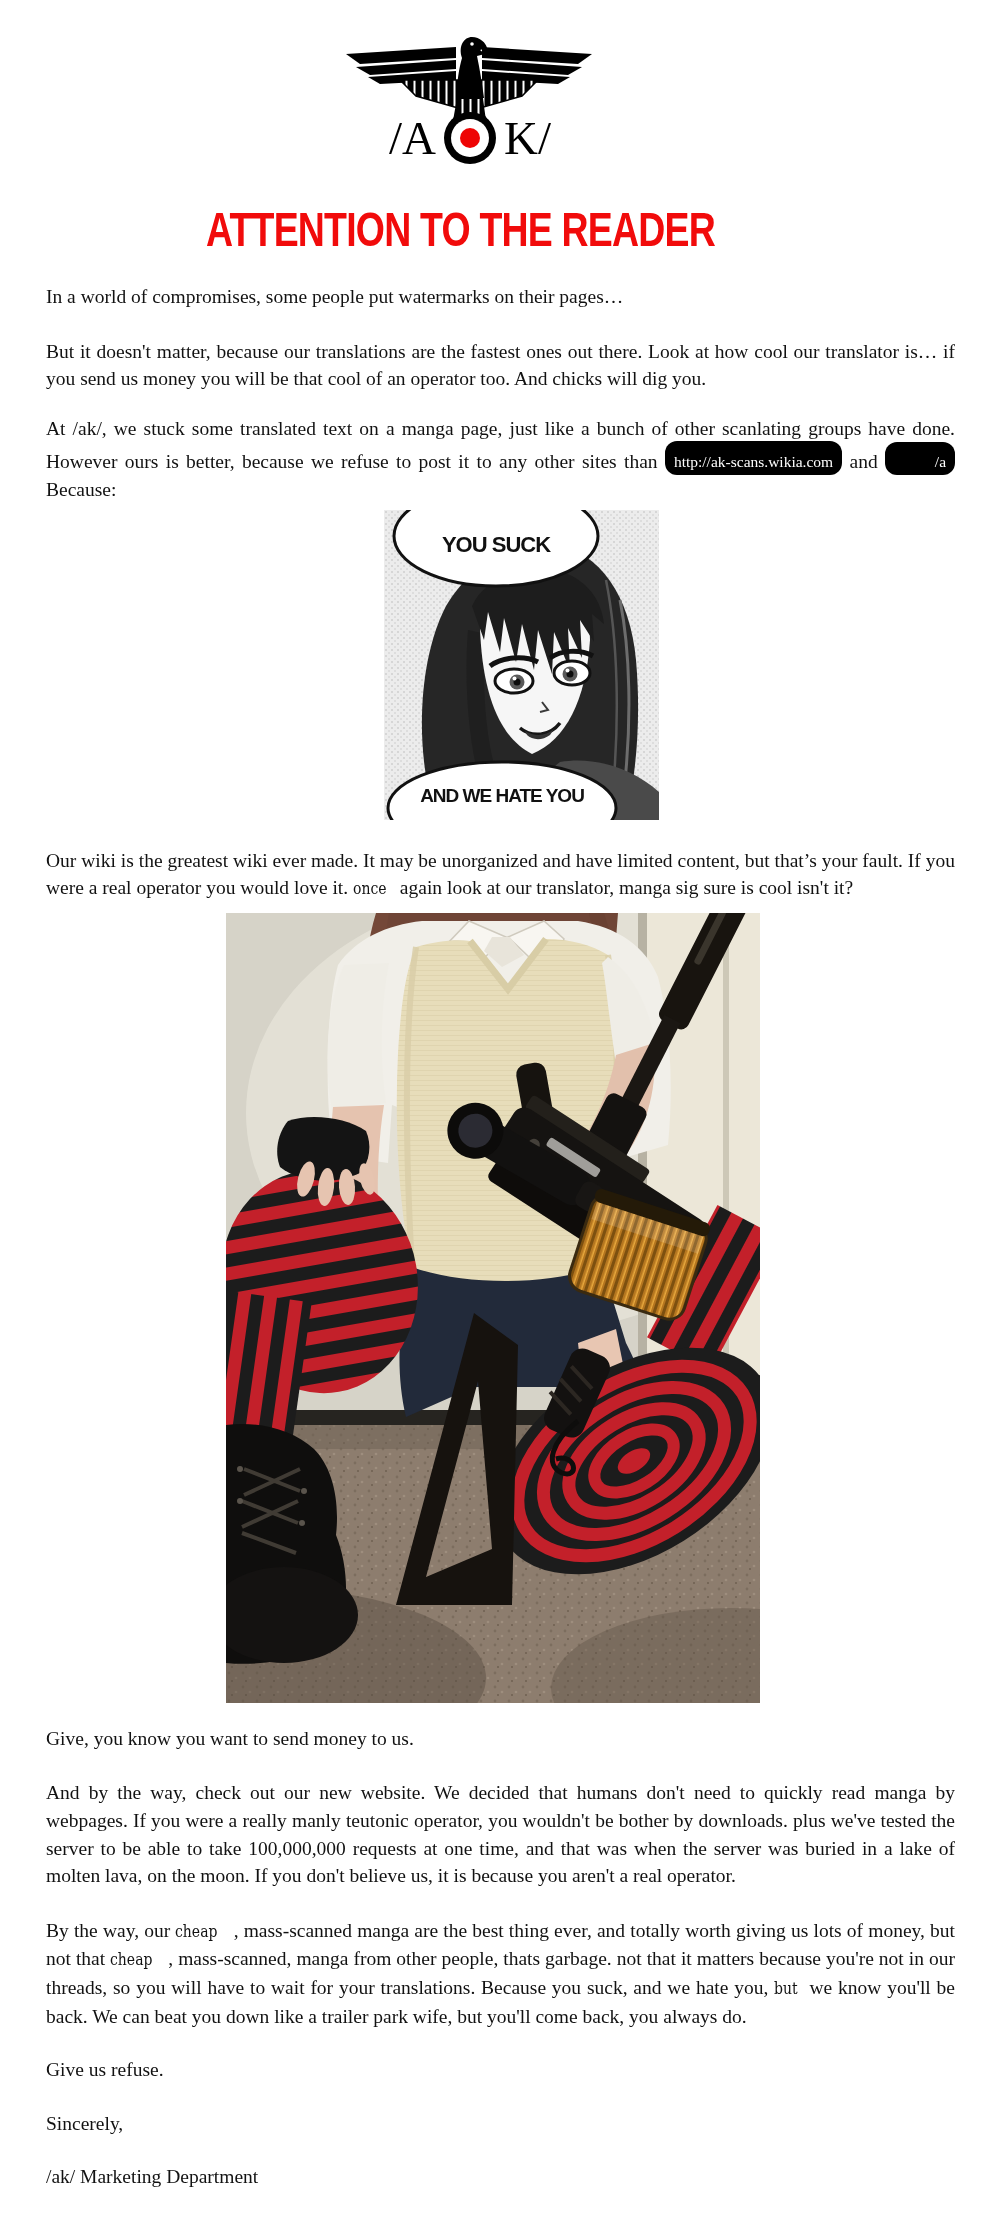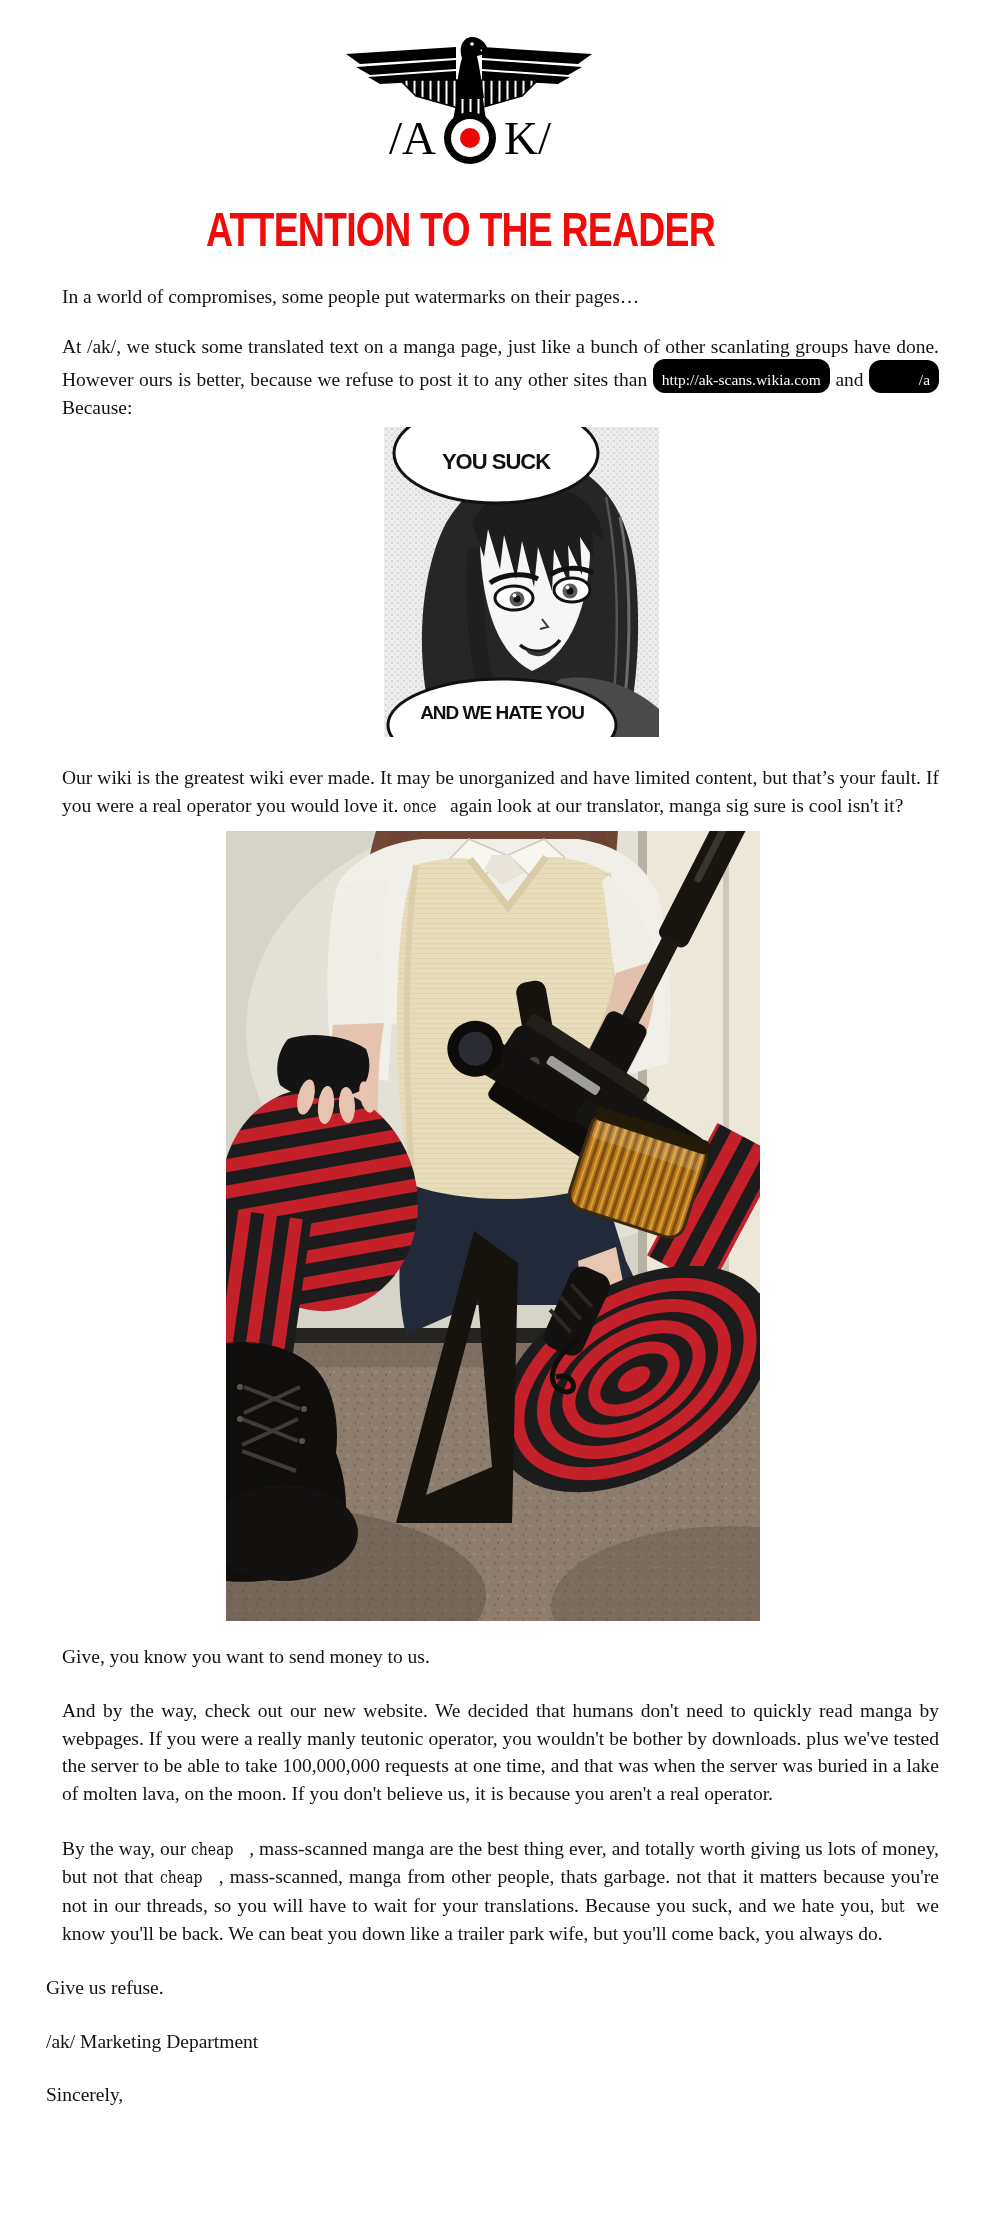--- a/index.html
+++ b/index.html
@@ -22,7 +22,7 @@
     transform:translateX(-40px) scaleX(.78);transform-origin:50% 50%;
     white-space:nowrap;
   }
-  p.body{margin:27px 16px 0;font-size:19.5px;line-height:27.6px;text-align:justify;}
+  p.body{margin:27px 0 0;font-size:19.5px;line-height:27.6px;text-align:justify;}
   p.tight{margin-top:22px;}
   .badge{
     background:var(--badge-bg);color:var(--badge-fg);

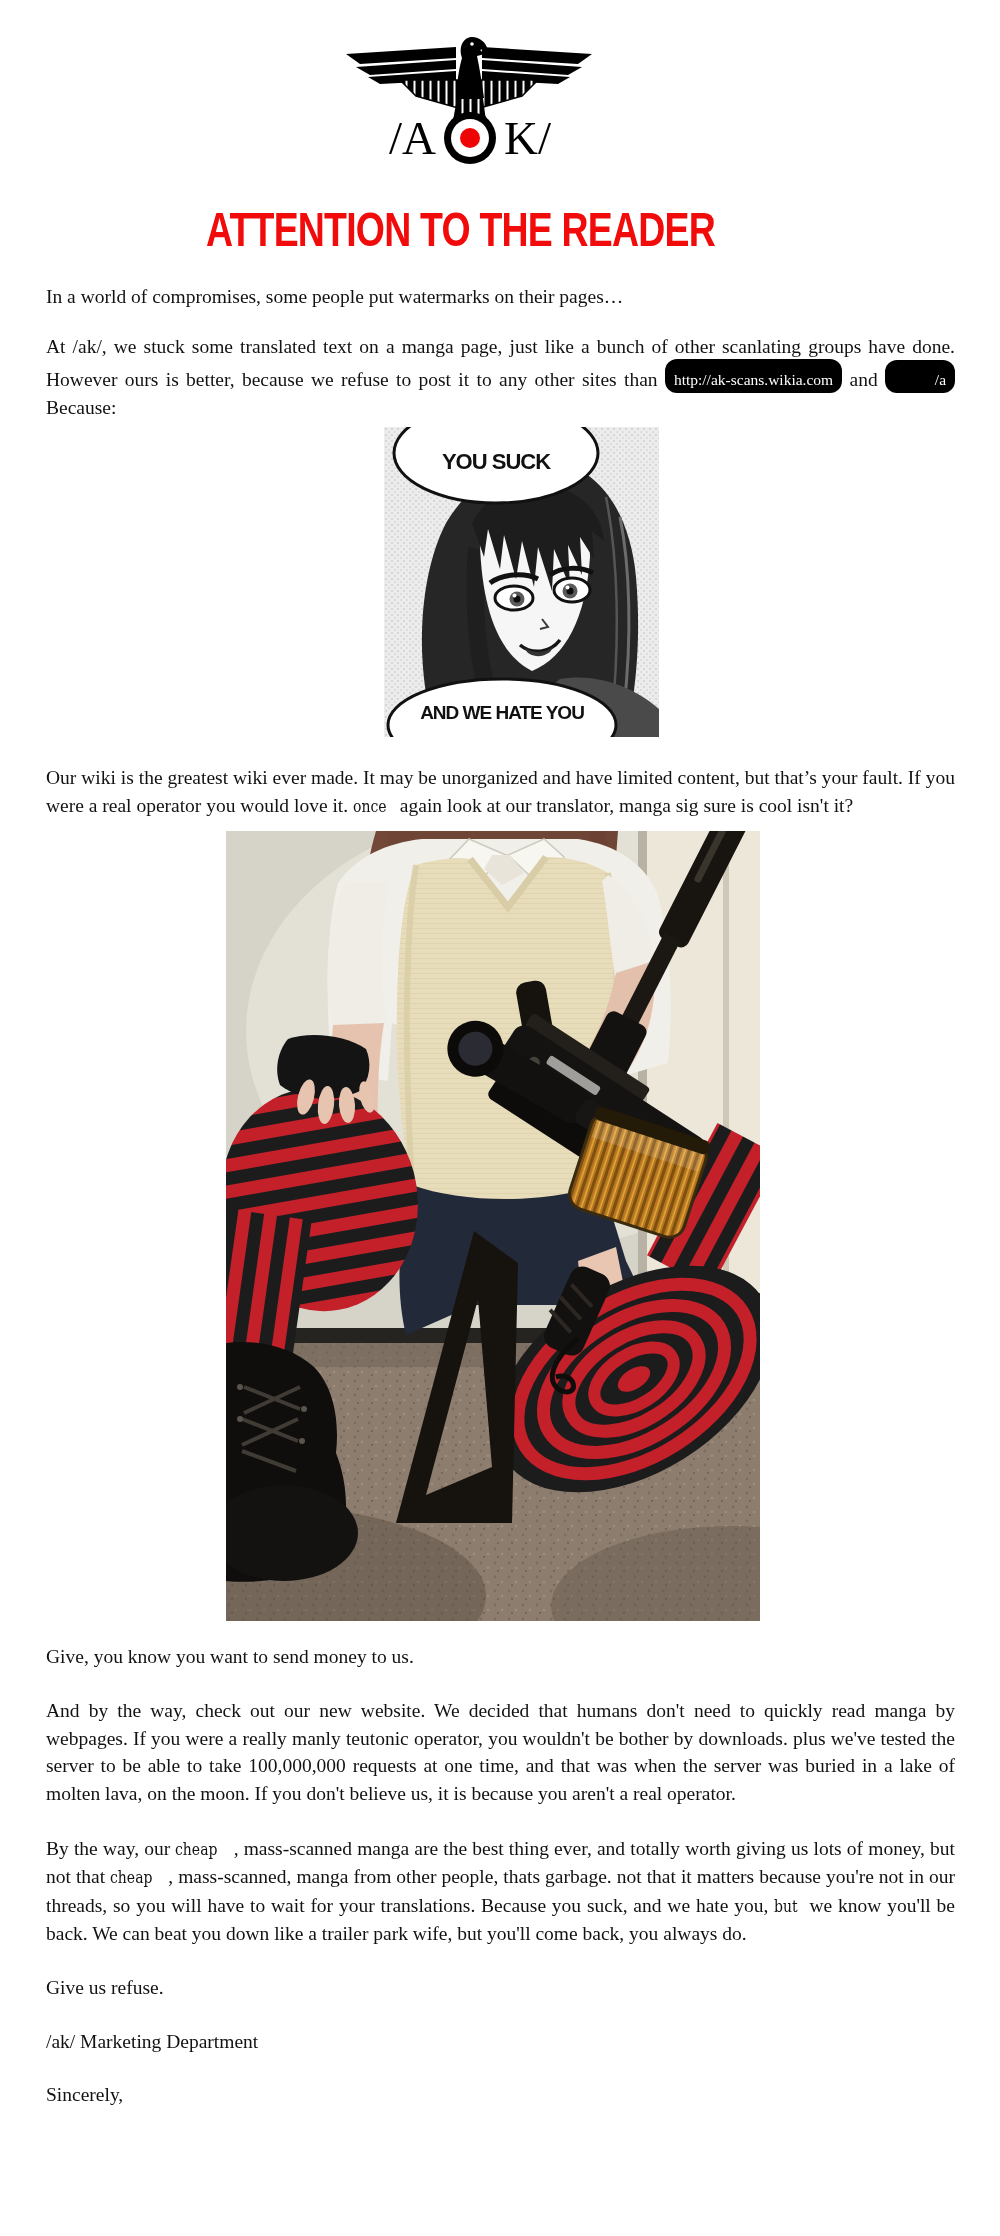--- a/index.html
+++ b/index.html
@@ -91,6 +91,7 @@
   <h1 class="heading">ATTENTION TO THE READER</h1>
 
   <p class="body"><span>In a world of compromises, some people put watermarks on their pages…</span></p>
+  <p class="body"><span>But it doesn't matter, because our translations are the fastest ones out there. Look at how cool our translator is… if you send us money you will be that cool of an operator too. And chicks will dig you.</span></p>
   <p class="body tight"><span>At /ak/, we stuck some translated text on a manga page, just like a bunch of other scanlating groups have done. However ours is better, because we refuse to post it to any other sites than </span><span class="badge">http://ak-scans.wikia.com</span><span> and </span><span class="badge redacted">/a</span><span> Because:</span></p>
 
   <figure class="manga">

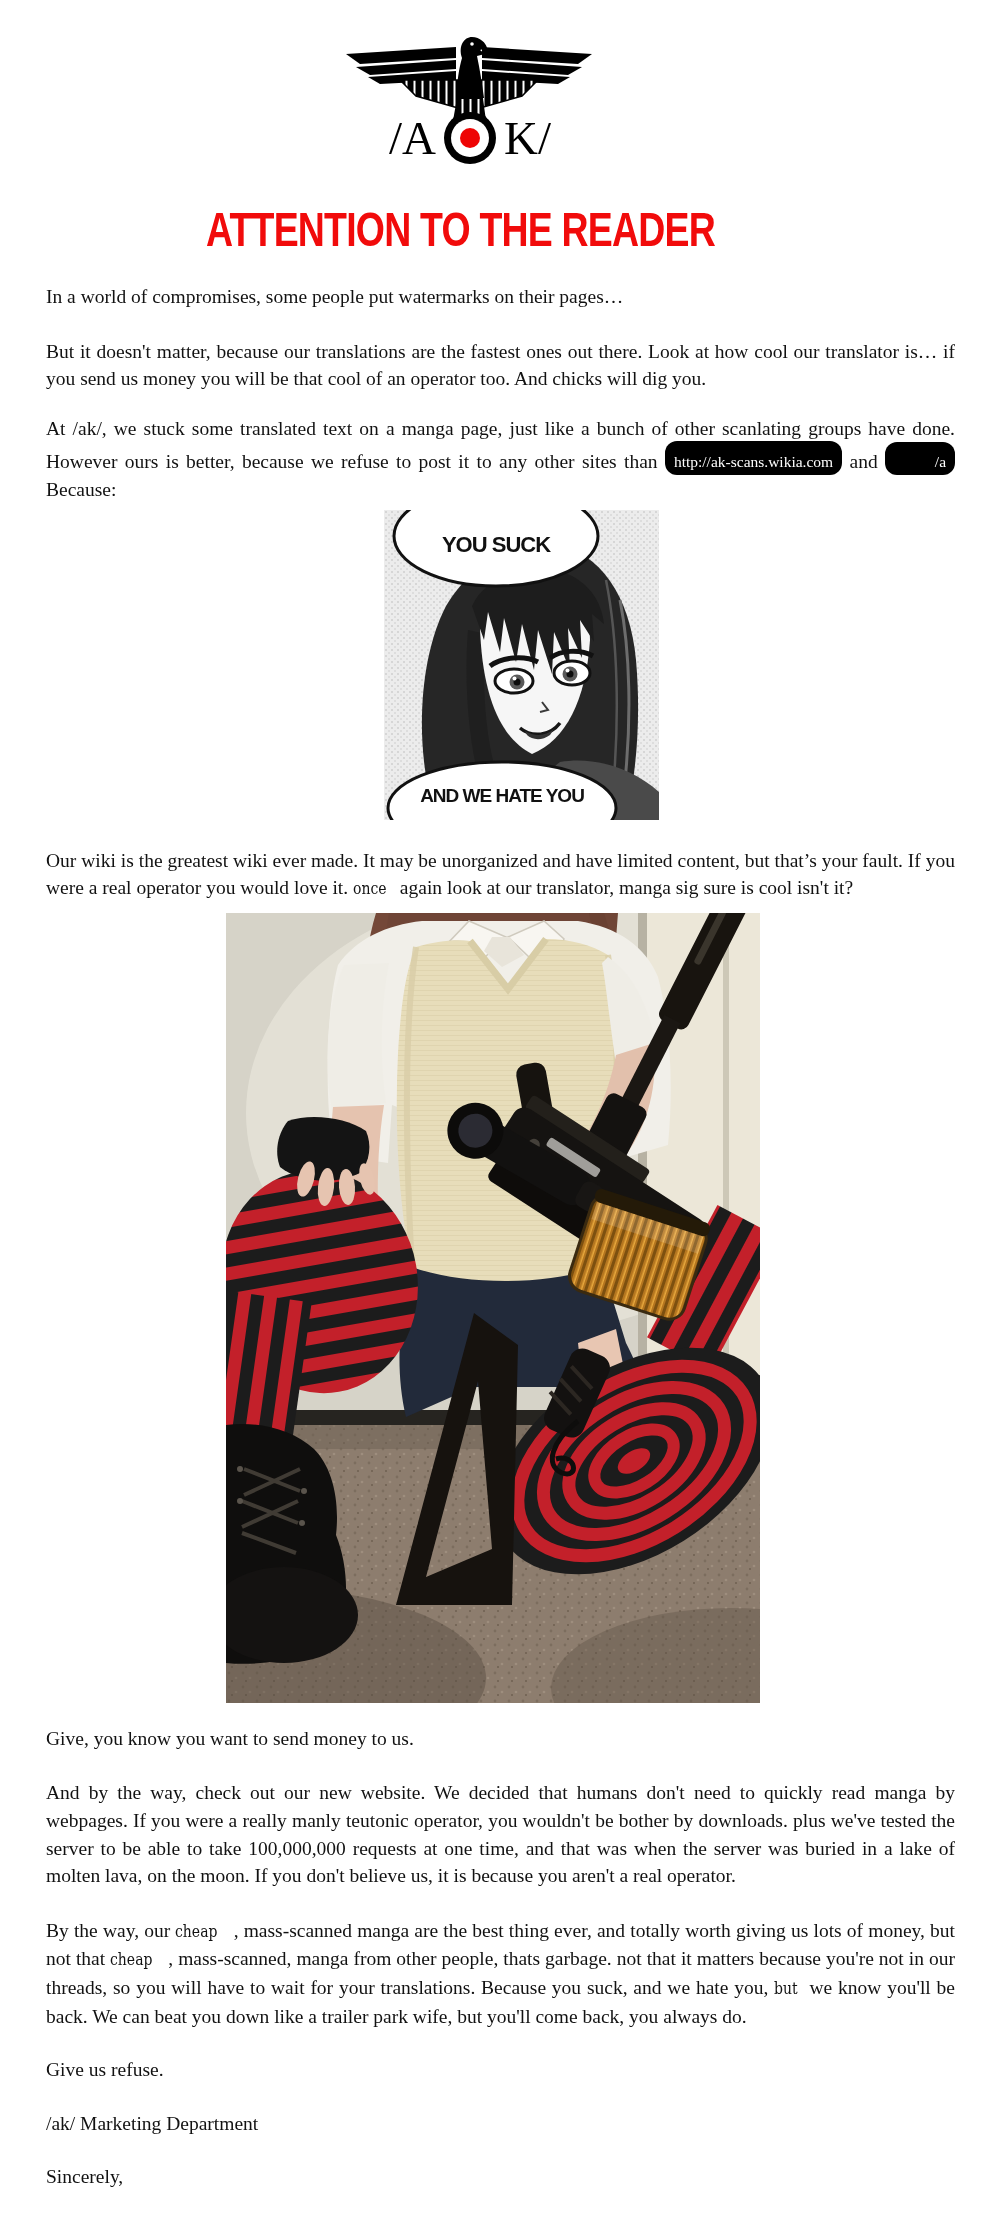--- a/index.html
+++ b/index.html
@@ -297,8 +297,8 @@
   <p class="body"><span>By the way, our </span><span class="patched">cheap</span><span> , mass-scanned manga are the best thing ever, and totally worth giving us lots of money, but not that </span><span class="patched">cheap</span><span> , mass-scanned, manga from other people, thats garbage. not that it matters because you're not in our threads, so you will have to wait for your translations. Because you suck, and we hate you, </span><span class="patched">but</span><span> we know you'll be back. We can beat you down like a trailer park wife, but you'll come back, you always do.</span></p>
 
   <p class="closing">Give us refuse.</p>
+  <p class="closing">Sincerely,</p>
   <p class="closing">/ak/ Marketing Department</p>
-  <p class="closing">Sincerely,</p>
 
 </div>
 

